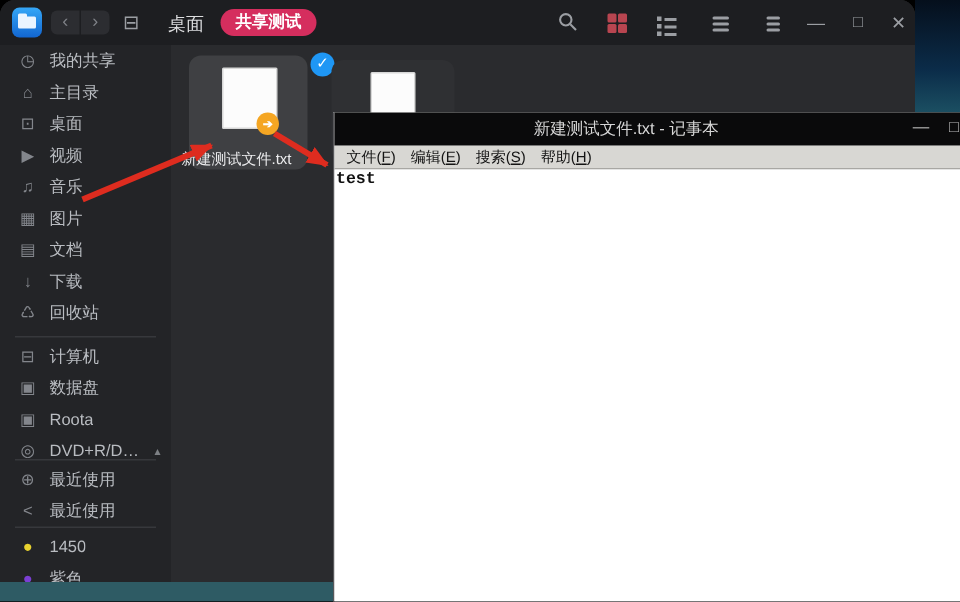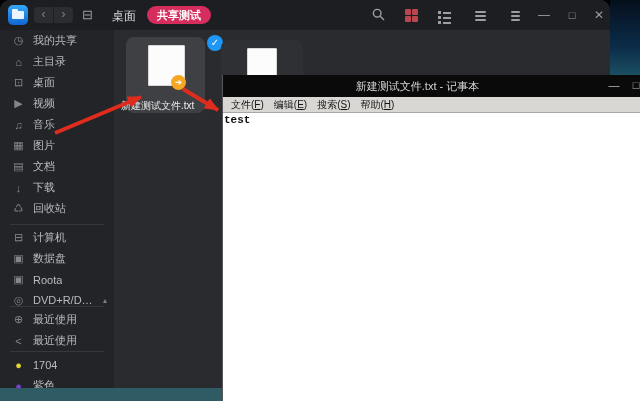--- a/index.html
+++ b/index.html
@@ -242,7 +242,7 @@
 
     <div class="sb-item">
           <span class="sb-ico" style="color: rgb(232, 210, 47);">●</span>
-          <span class="sb-label">1704</span>
+          <span class="sb-label">1450</span>
 
         </div>
         <div class="sb-item">

